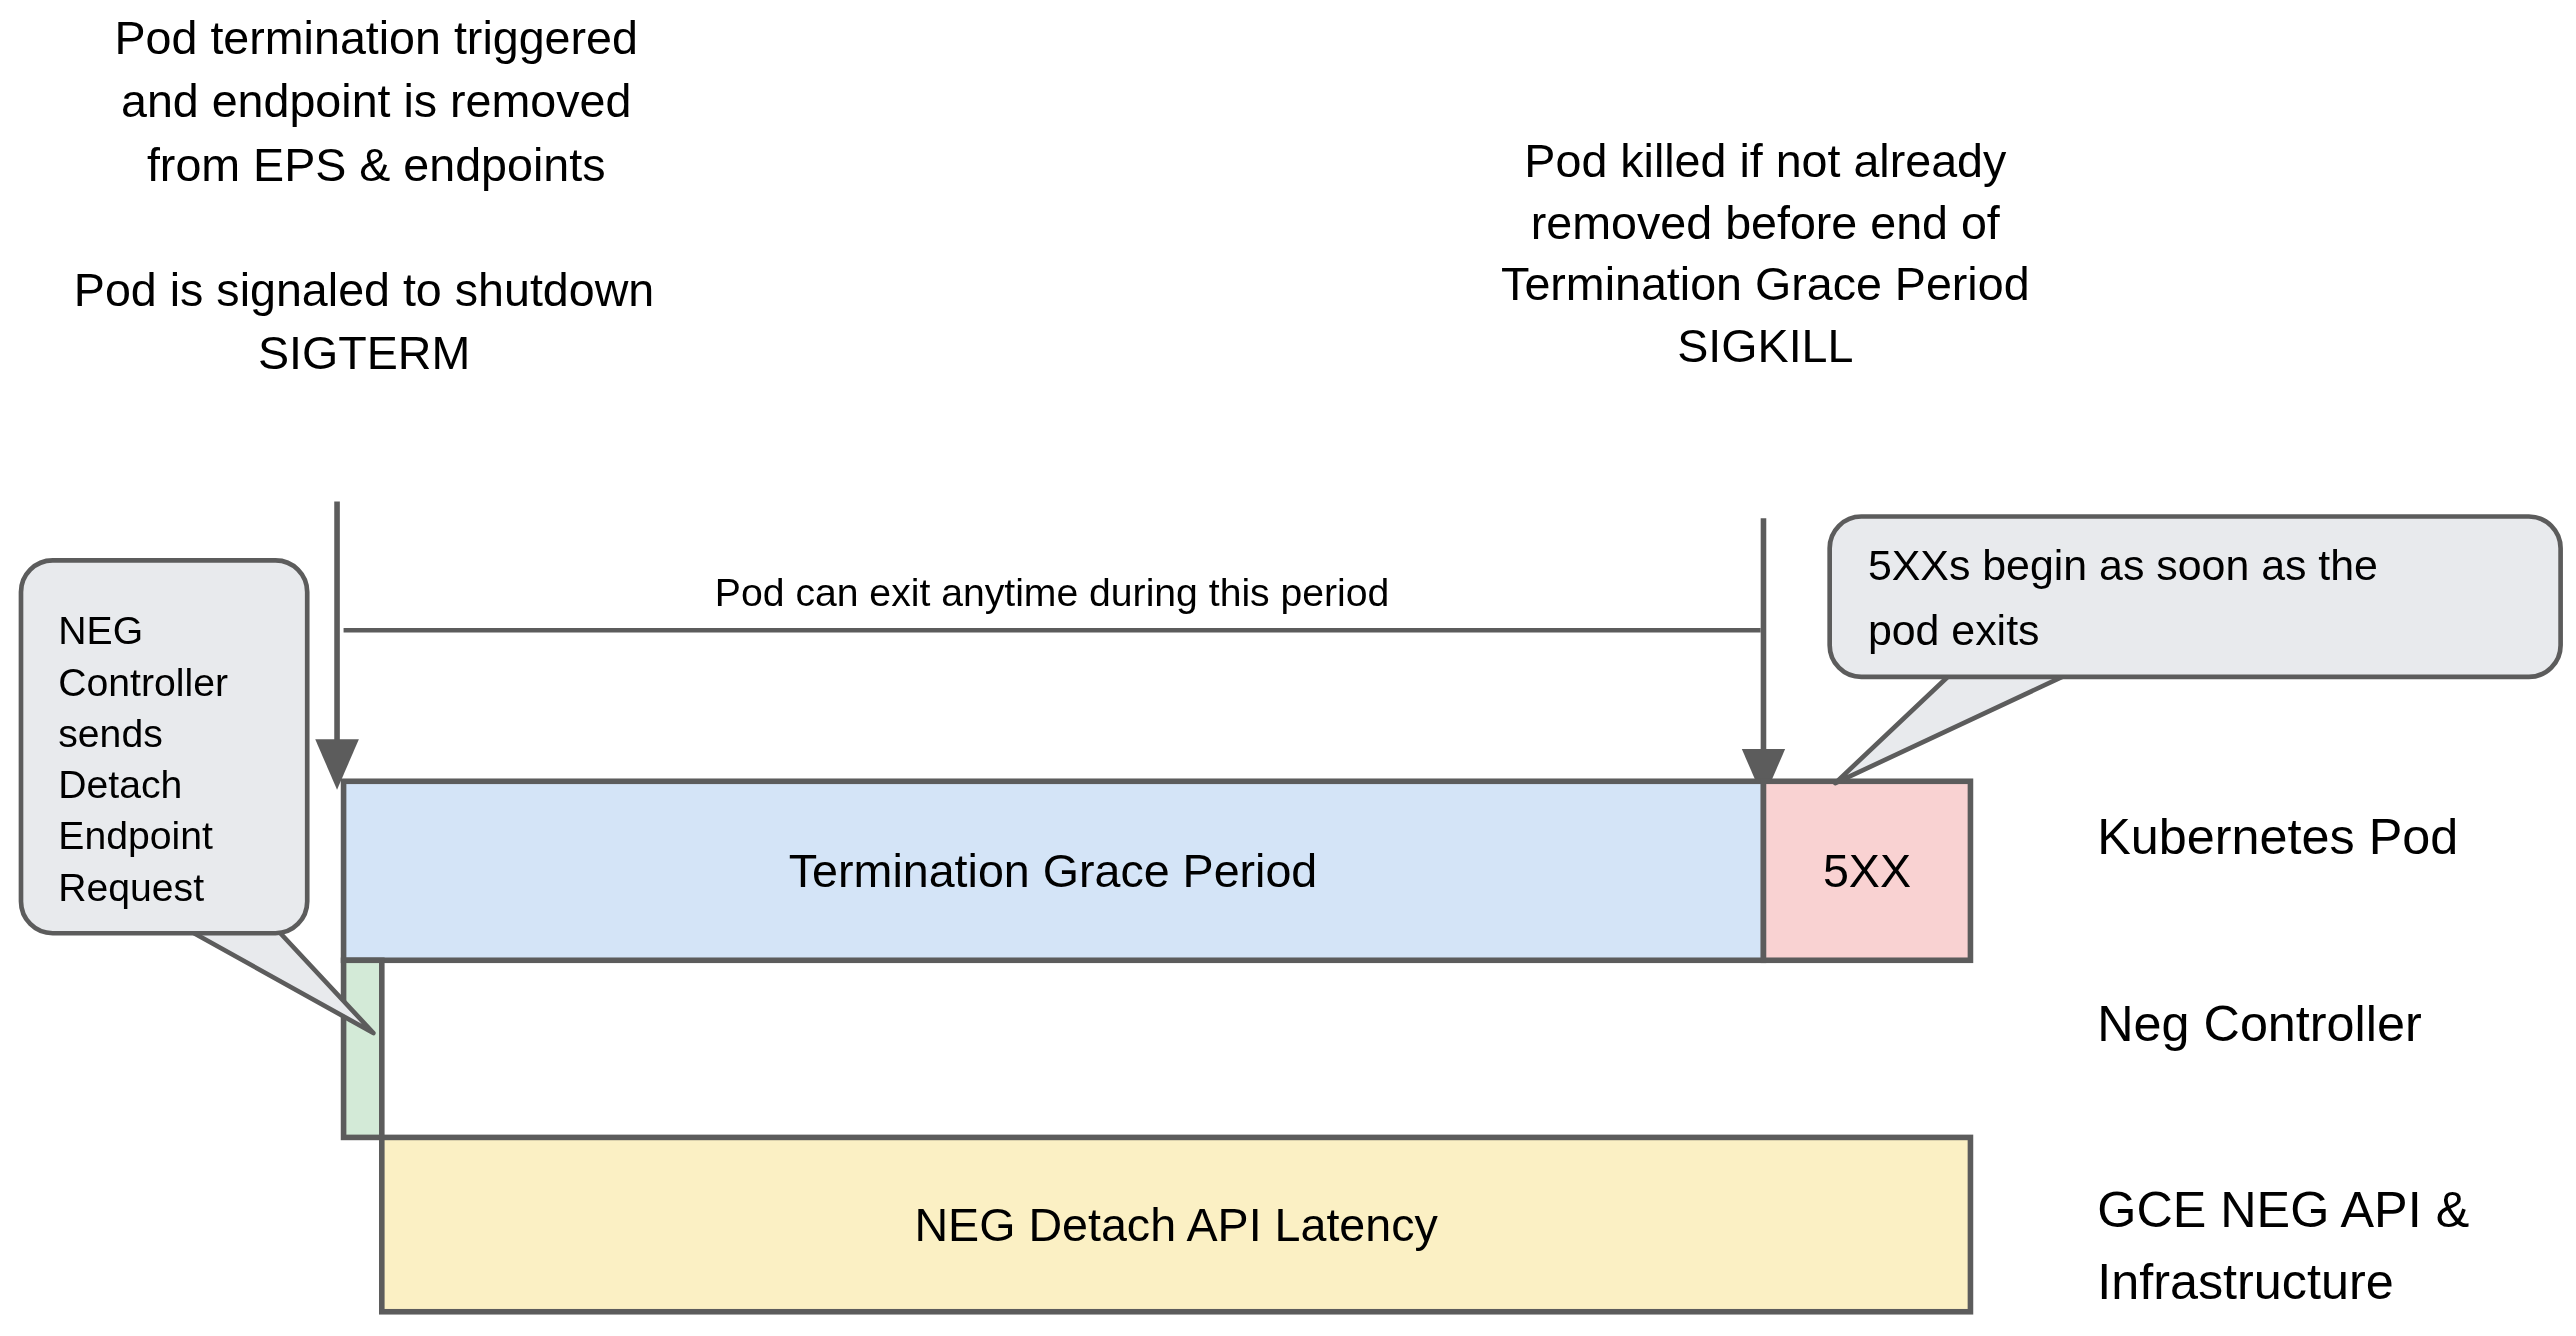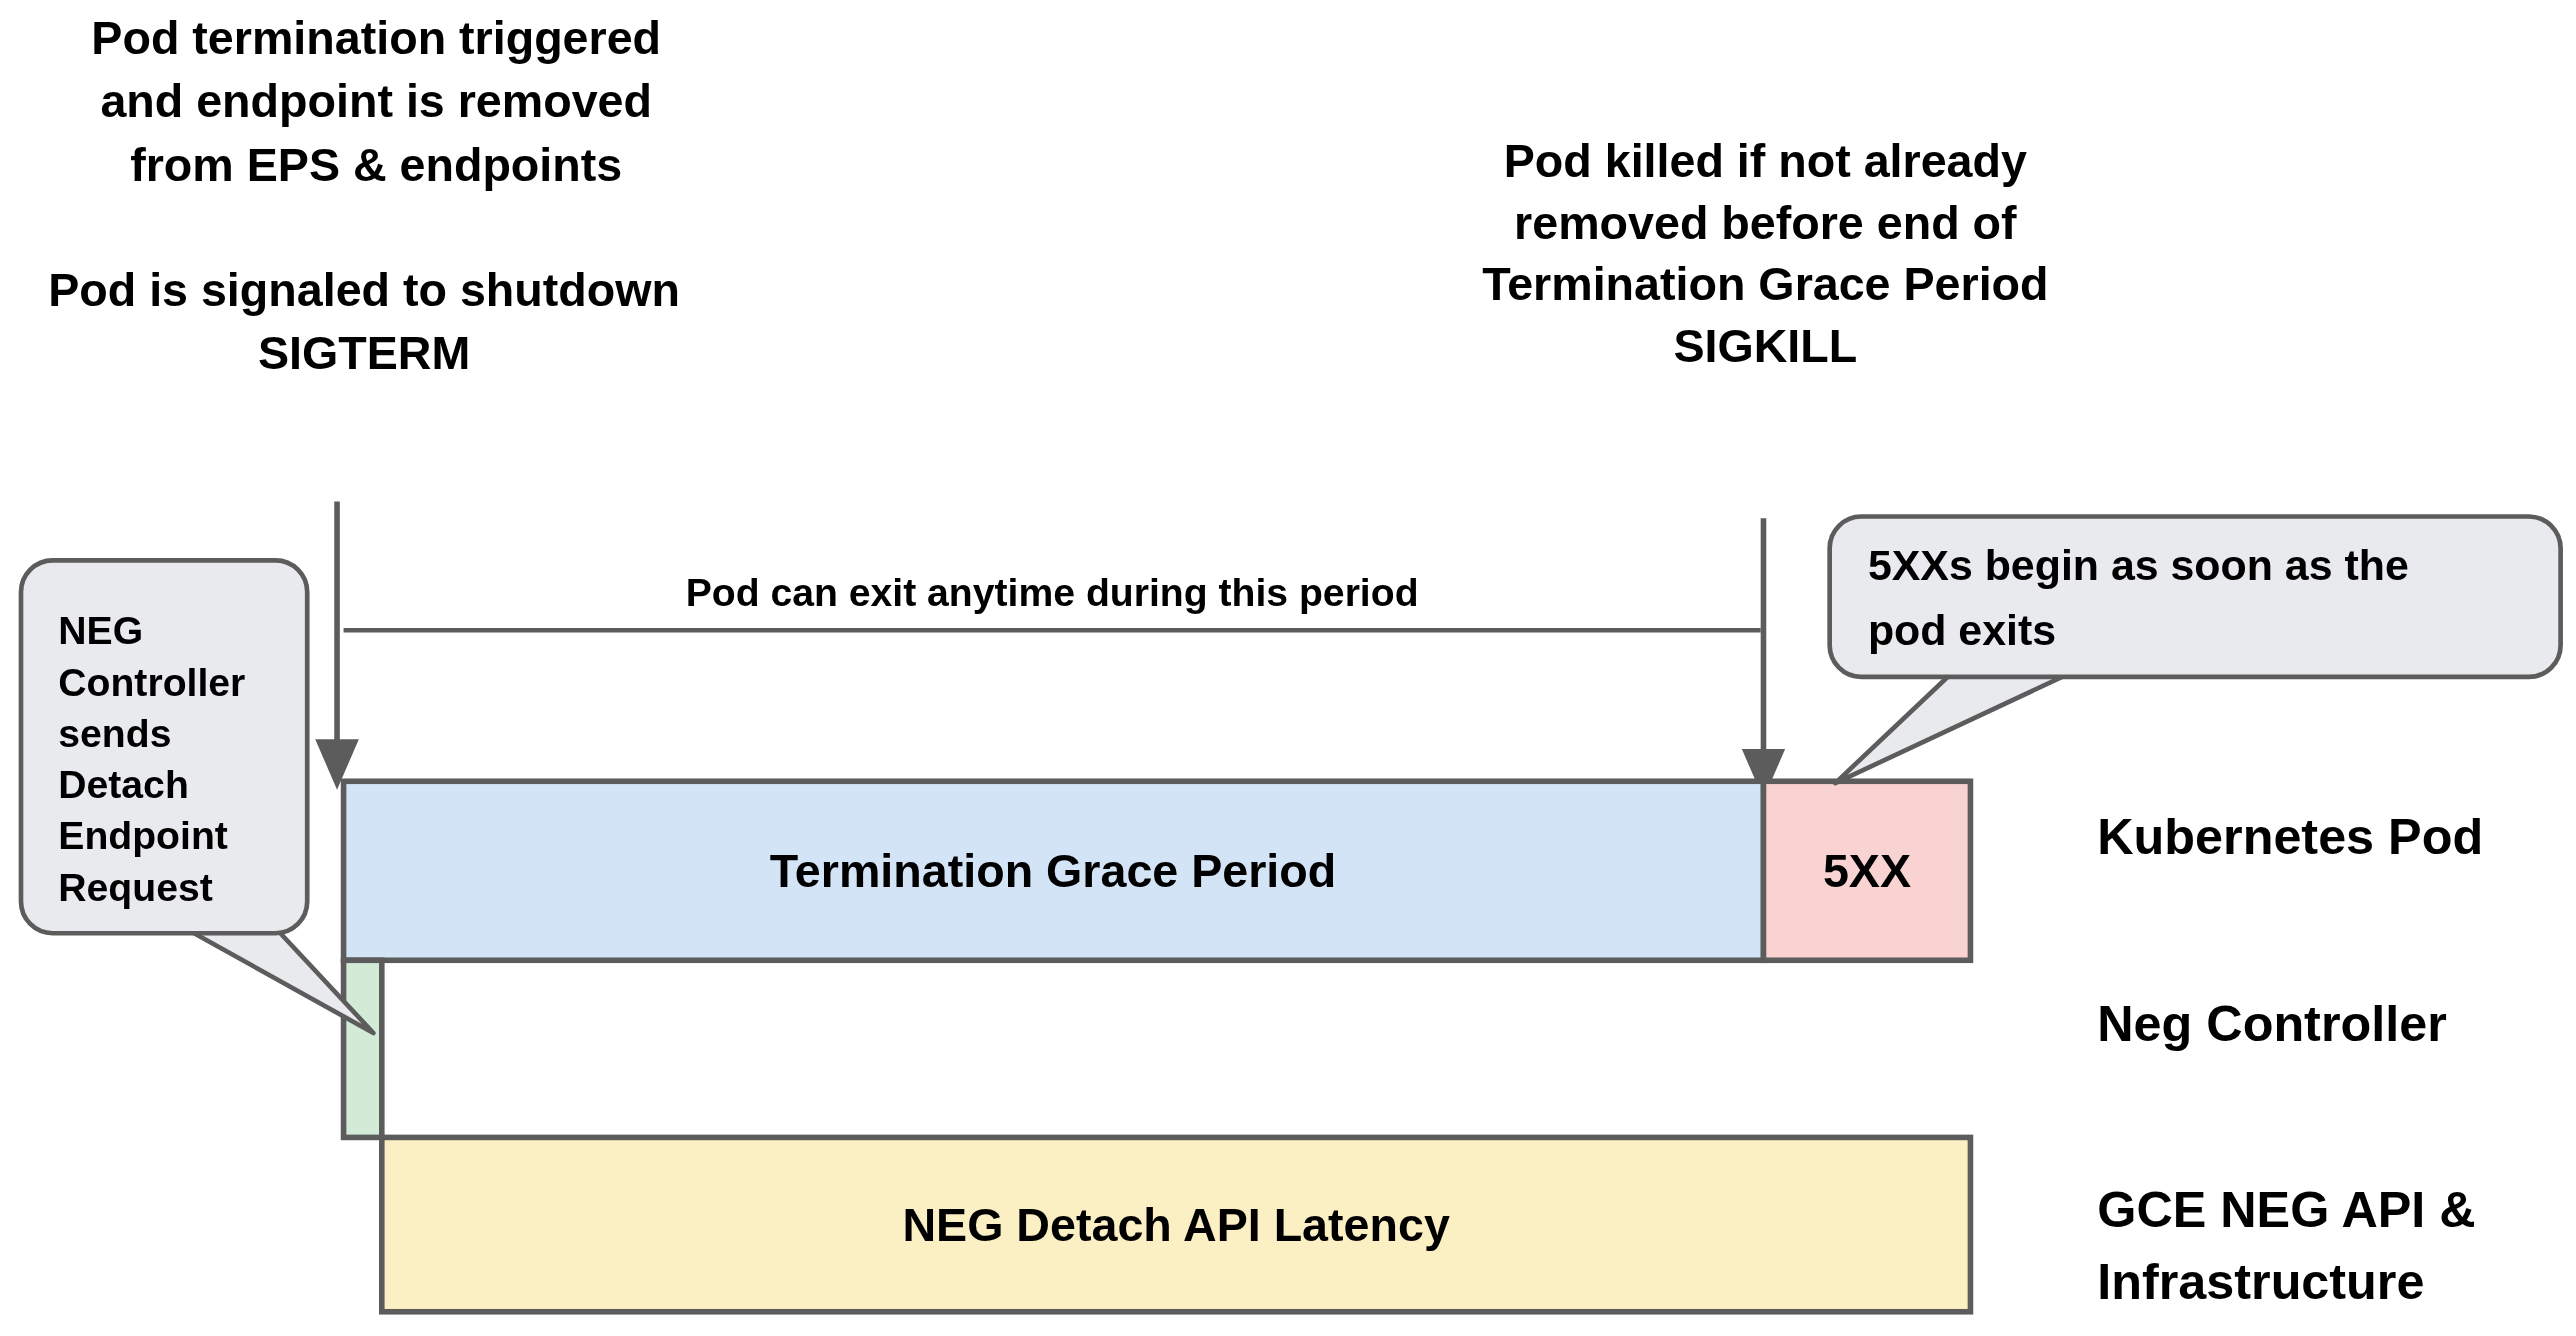--- a/index.html
+++ b/index.html
@@ -17,7 +17,6 @@
     position: relative;
     width: 2576px;
     height: 1016px;
-    font-weight: bold;
   }
   svg.diagram {
     display: block;

